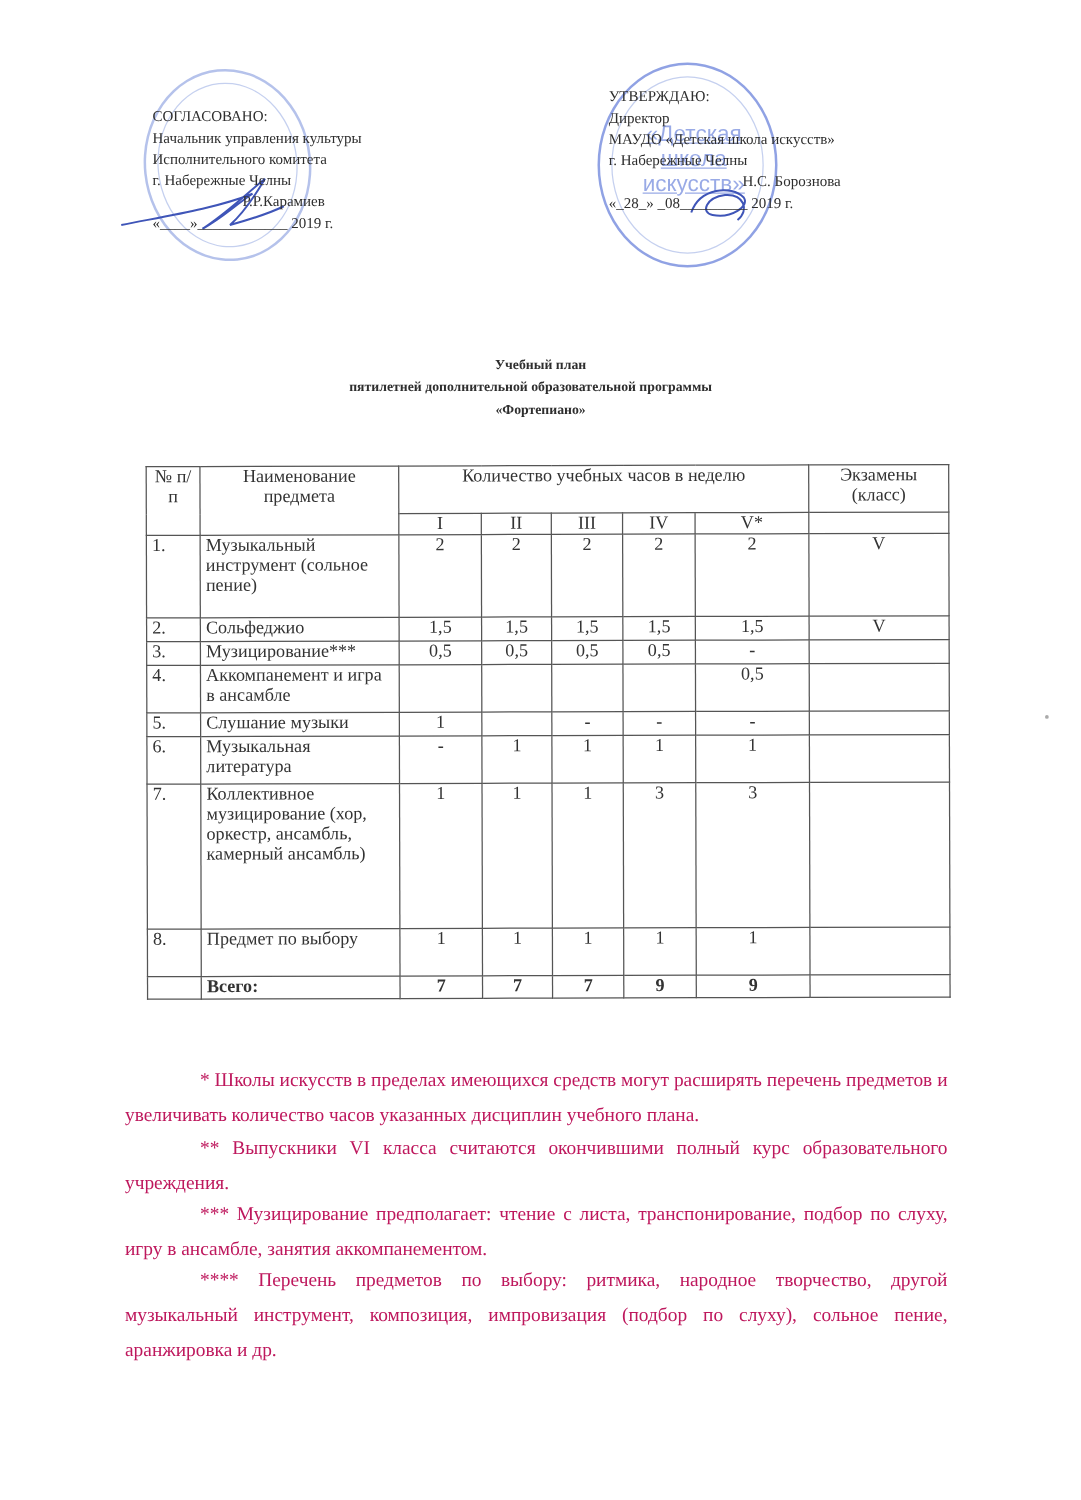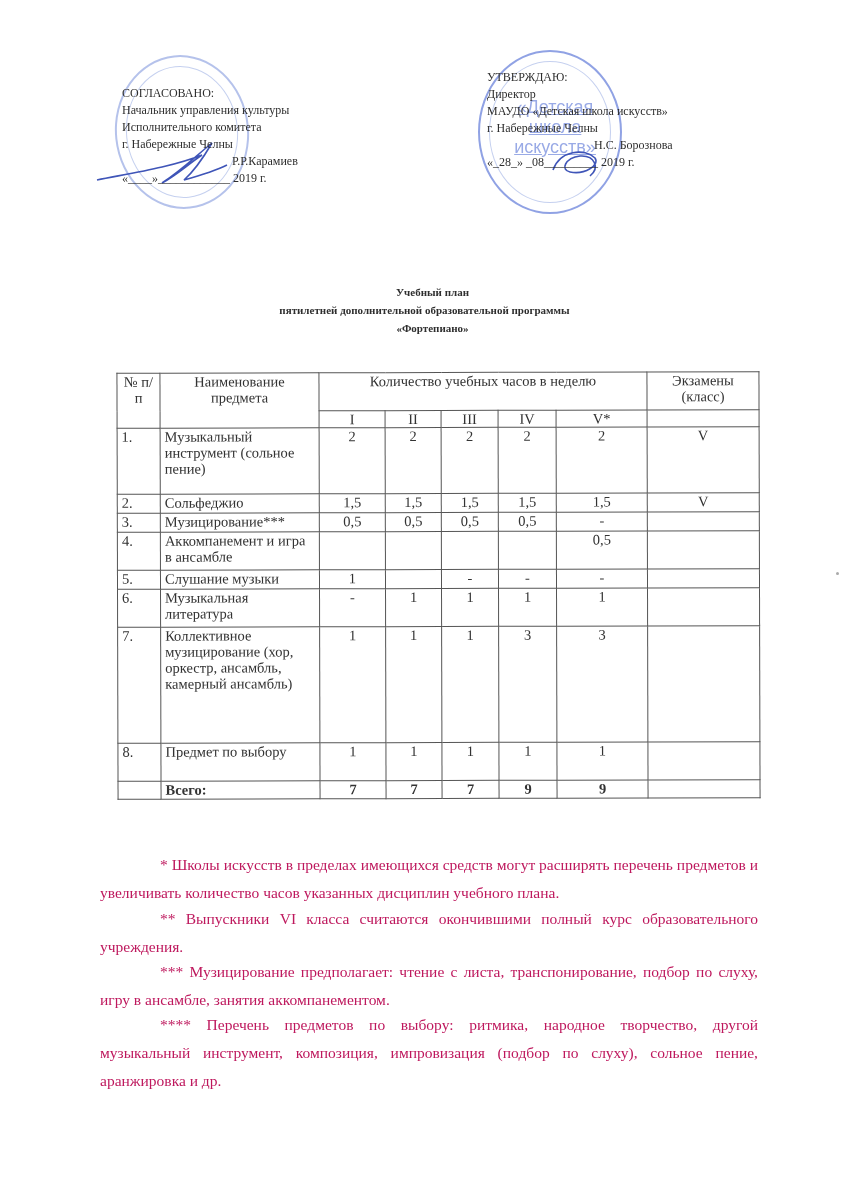--- a/index.html
+++ b/index.html
@@ -65,7 +65,7 @@
   <div class="ln">Начальник управления культуры</div>
   <div class="ln">Исполнительного комитета</div>
   <div class="ln">г. Набережные Челны</div>
-  <div class="ln" style="padding-left:110px;">Р.Р.Карамиев</div>
+  <div class="ln" style="padding-left:72px;">Р.Р.Карамиев</div>
   <div class="ln">«____»____________ 2019 г.</div>
 </div>
 

